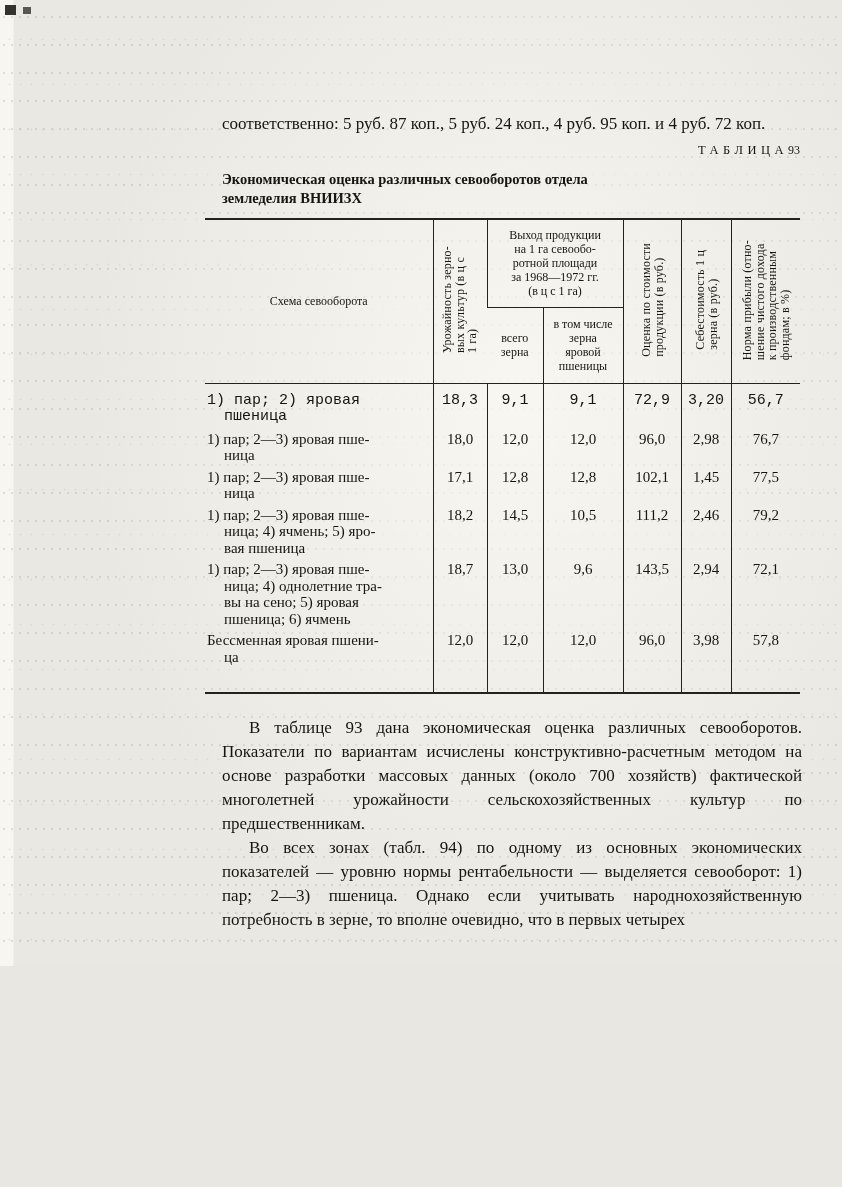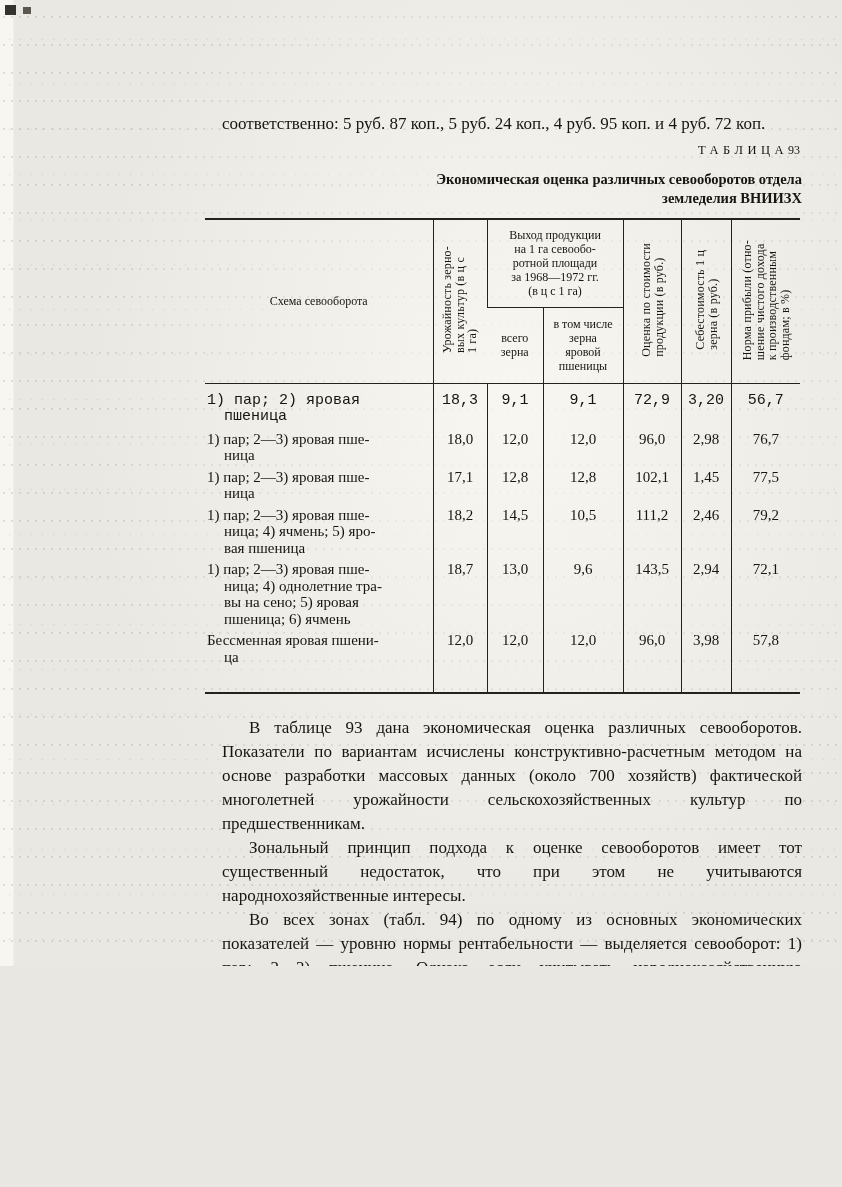--- a/index.html
+++ b/index.html
@@ -38,7 +38,7 @@
 
   .tbl-title {
     font-weight:bold; font-size:14.5px; line-height:19px;
-    text-align:right; white-space:pre-line; margin:12px 0 10px 0;
+    text-align:left; white-space:pre-line; margin:12px 0 10px 0;
   }
 
   table.econ {

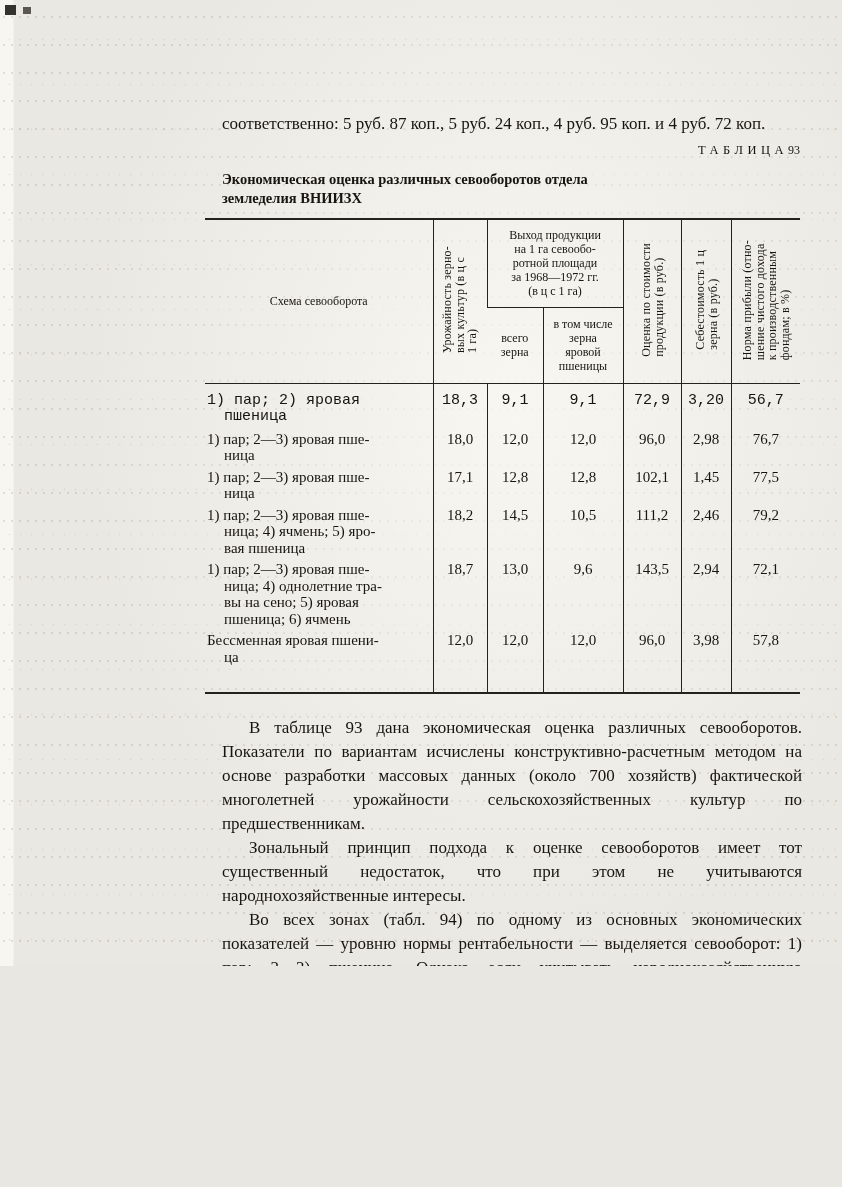--- a/index.html
+++ b/index.html
@@ -202,7 +202,6 @@
     </table>
 
     <p class="para ind">В таблице 93 дана экономическая оценка различных севооборотов. Показатели по вариантам исчислены конструктивно-расчетным методом на основе разработки массовых данных (около 700 хозяйств) фактической многолетней урожайности сельскохозяйственных культур по предшественникам.</p>
-    <p class="para ind">Зональный принцип подхода к оценке севооборотов имеет тот существенный недостаток, что при этом не учитываются народнохозяйственные интересы.</p>
     <p class="para ind">Во всех зонах (табл. 94) по одному из основных экономических показателей — уровню нормы рентабельности — выделяется севооборот: 1) пар; 2—3) пшеница. Однако если учитывать народнохозяйственную потребность в зерне, то вполне очевидно, что в первых четырех</p>
   </div>
 

